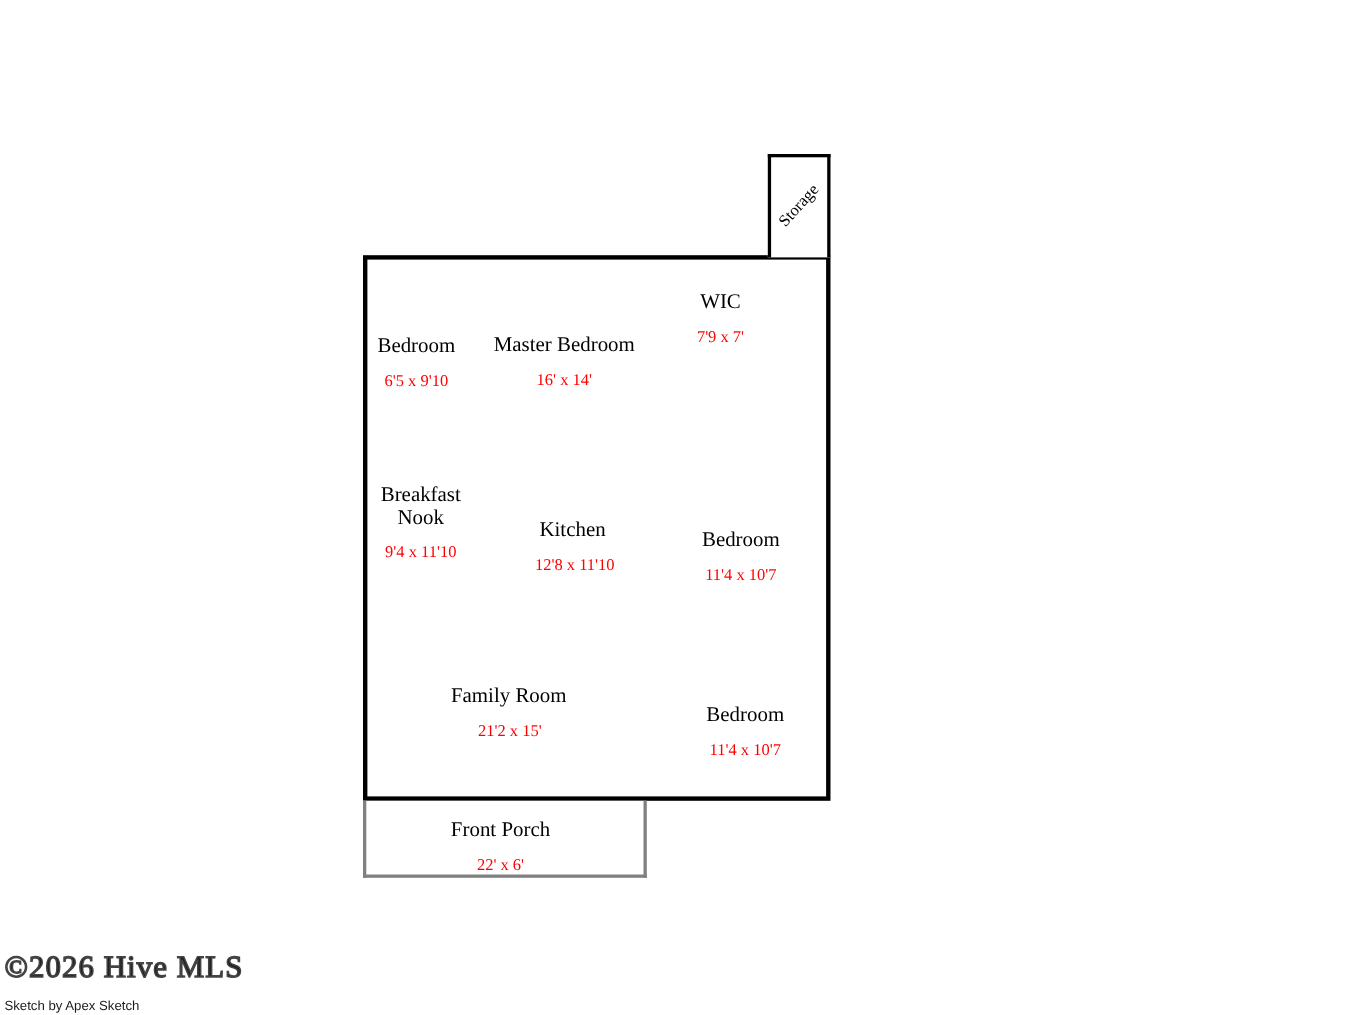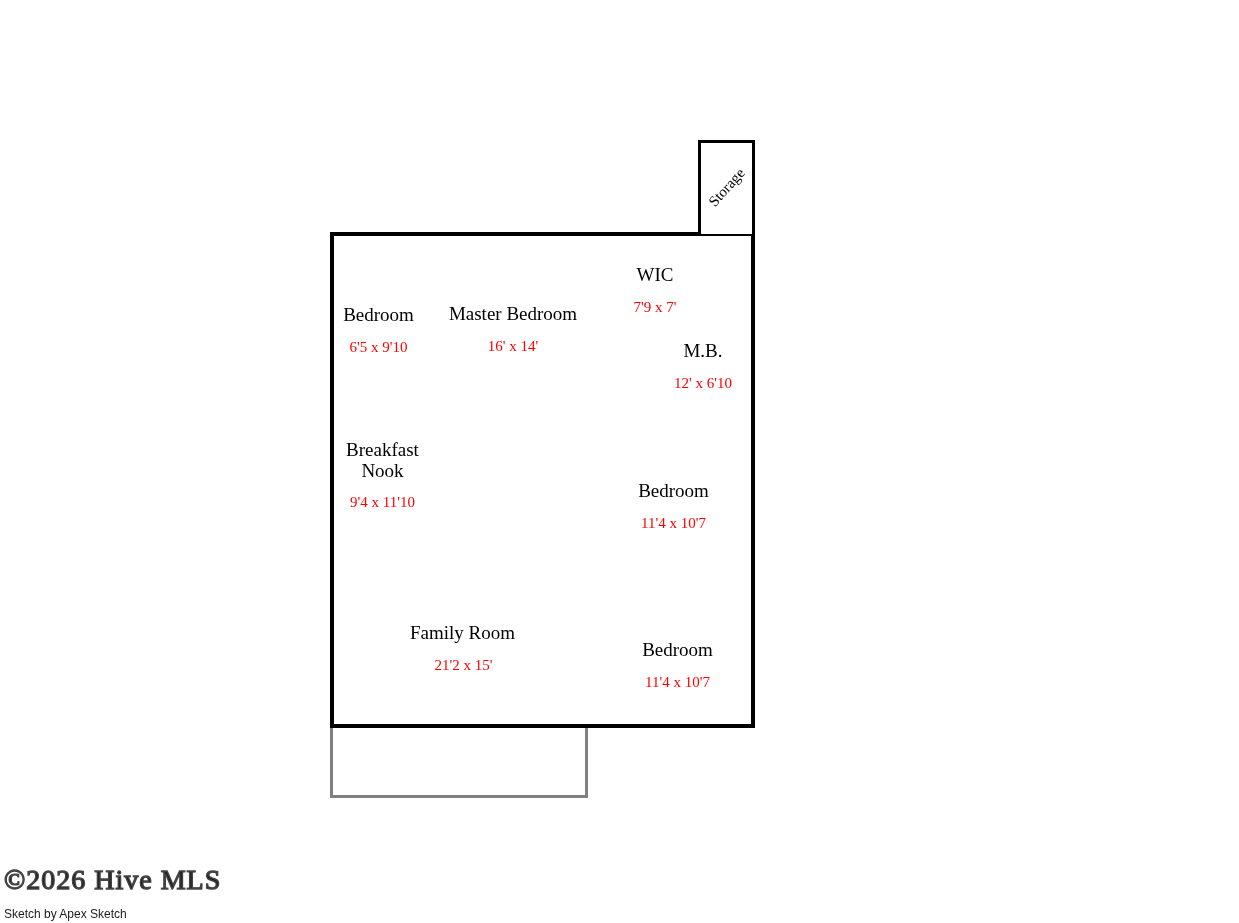--- a/index.html
+++ b/index.html
@@ -181,12 +181,6 @@
     <span class="room-dims">7'9 x 7'</span>
   </div>
 
-  <div class="room-label" id="room-mb">
-    <span class="room-name">
-      <span class="name-line">M.B.</span>
-    </span>
-    <span class="room-dims">12' x 6'10</span>
-  </div>
 
   <div class="room-label" id="room-breakfast-nook">
     <span class="room-name">

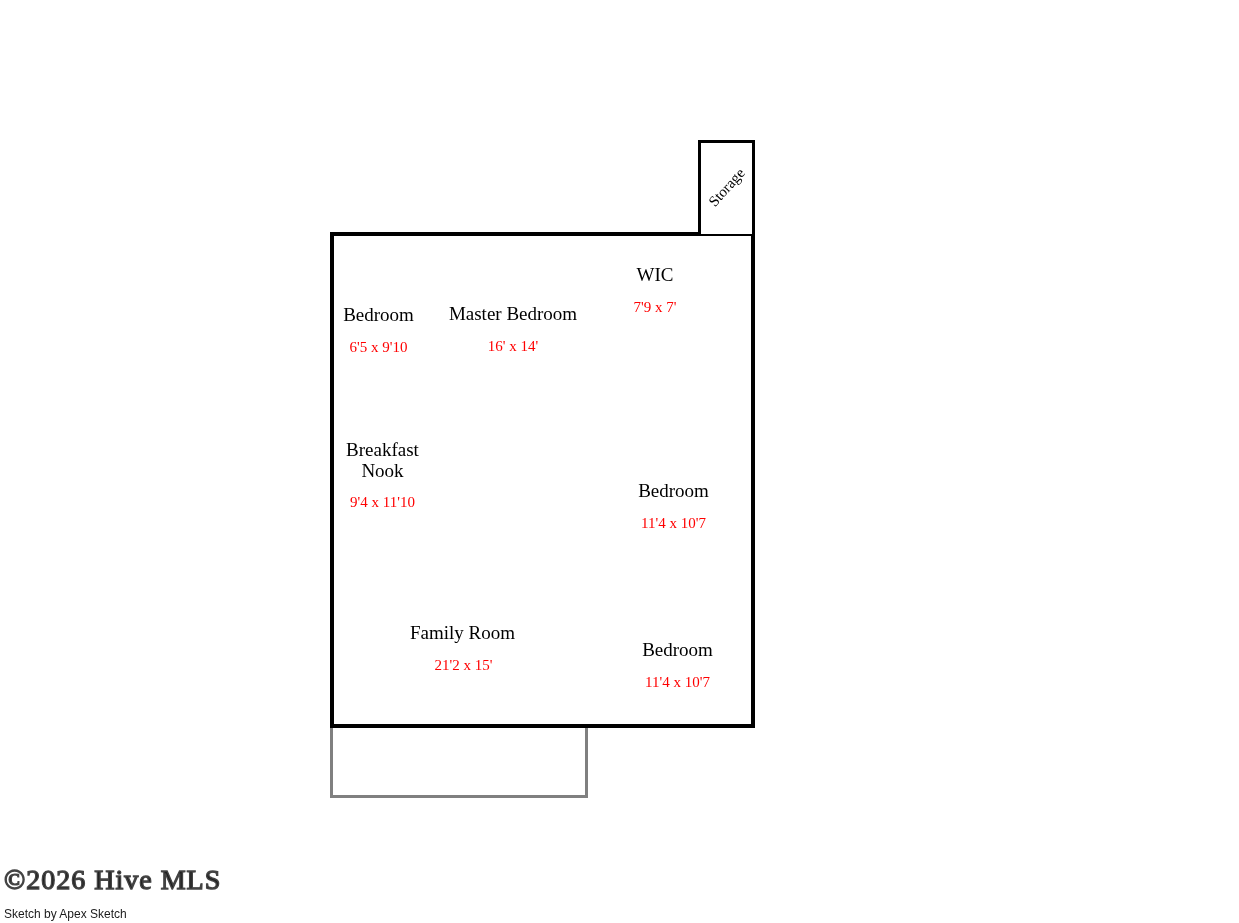--- a/index.html
+++ b/index.html
@@ -190,6 +190,12 @@
     <span class="room-dims">9'4 x 11'10</span>
   </div>
 
+  <div class="room-label" id="room-kitchen">
+    <span class="room-name">
+      <span class="name-line">Kitchen</span>
+    </span>
+    <span class="room-dims">12'8 x 11'10</span>
+  </div>
 
   <div class="room-label" id="room-bedroom-mid">
     <span class="room-name">

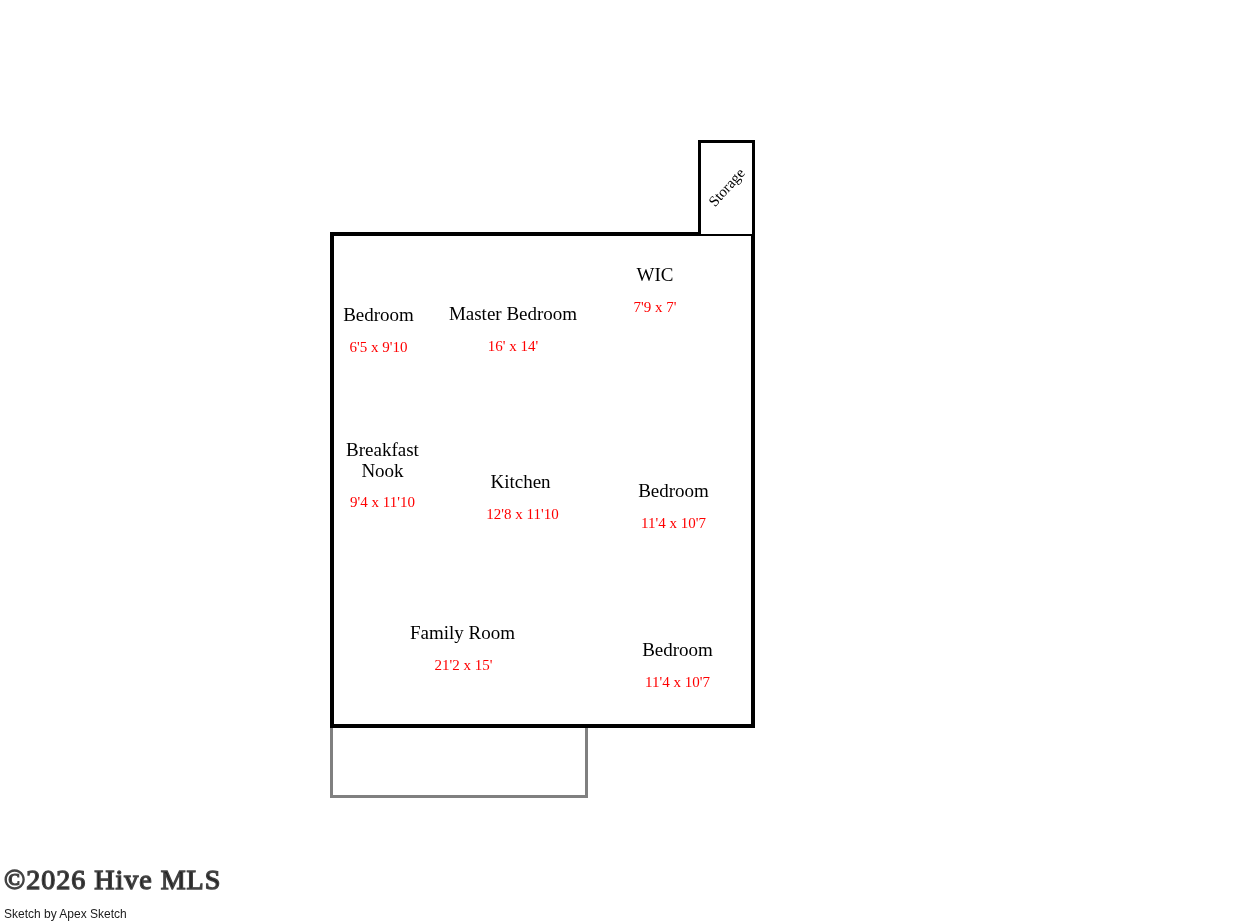--- a/index.html
+++ b/index.html
@@ -218,6 +218,12 @@
     <span class="room-dims">11'4 x 10'7</span>
   </div>
 
+  <div class="room-label" id="room-front-porch">
+    <span class="room-name">
+      <span class="name-line">Front Porch</span>
+    </span>
+    <span class="room-dims">22' x 6'</span>
+  </div>
 
   <div id="mls-watermark">©2026 Hive MLS</div>
 

